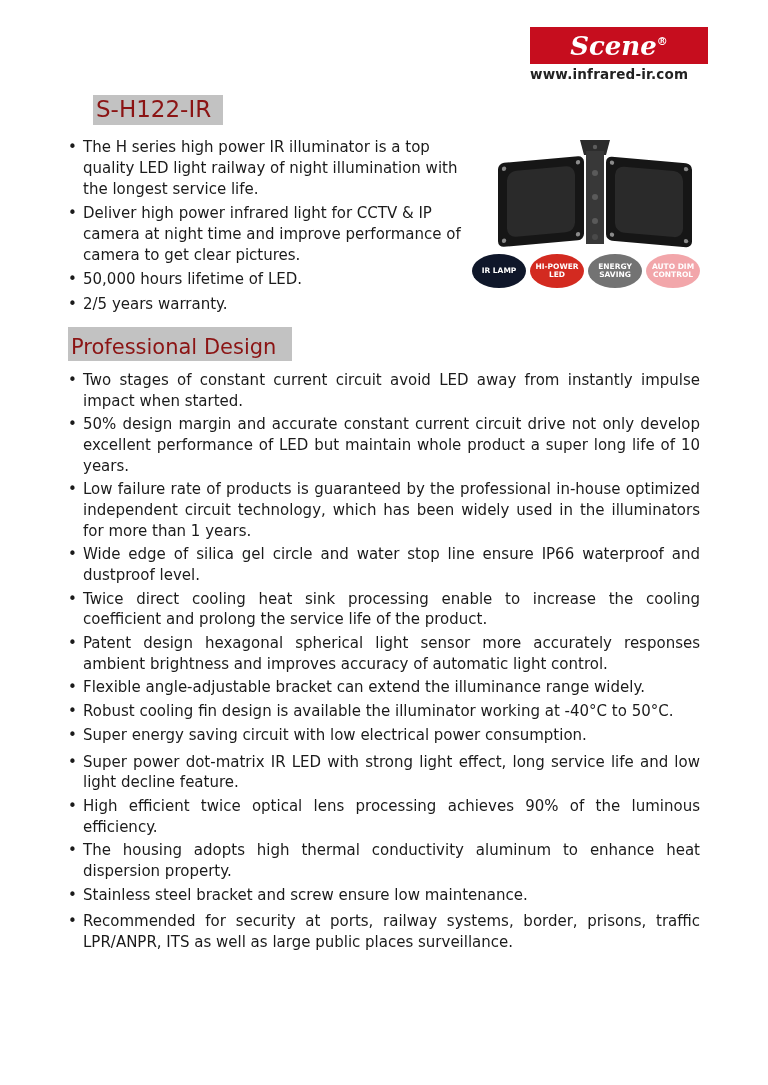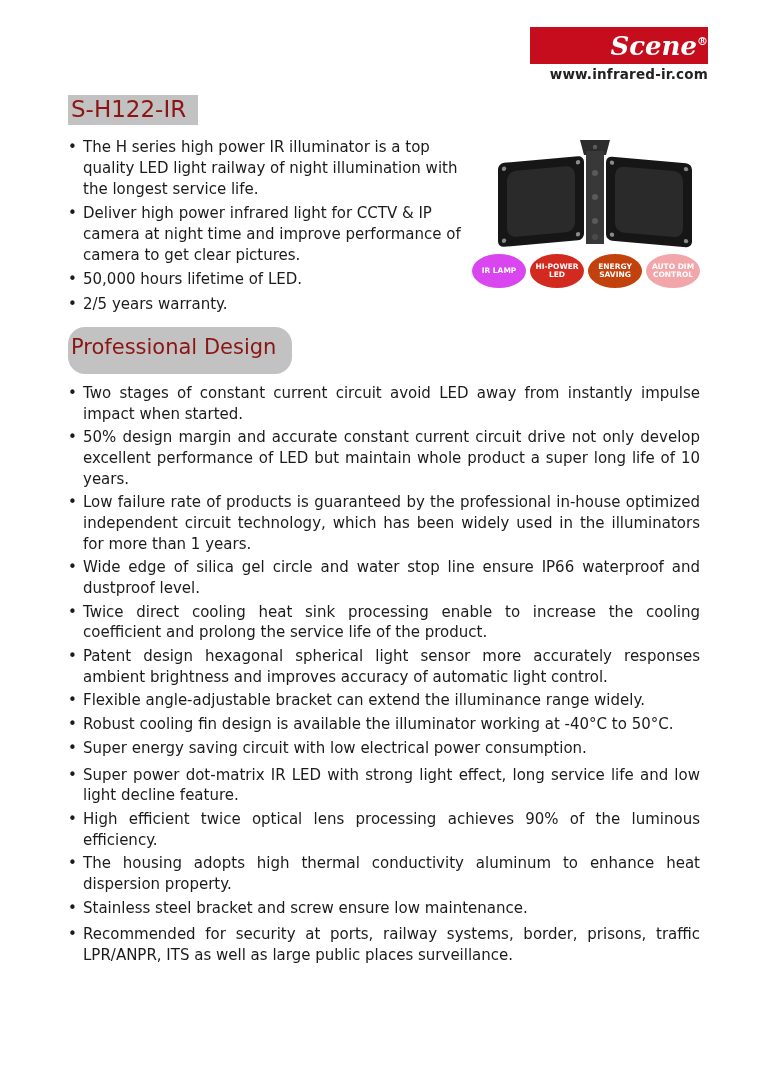--- a/index.html
+++ b/index.html
@@ -14,7 +14,7 @@
   .logo-wrap { position: absolute; top: 27px; right: 60px; width: 178px; }
   .logo-box {
     background: var(--logo-red, #C60D1E);
-    height: 37px; display: flex; align-items: center; justify-content: flex-end;
+    height: 37px; display: flex; align-items: center; justify-content: center;
   }
   .logo-text {
     color: #fff; font-style: italic; font-weight: bold; font-size: 26px;

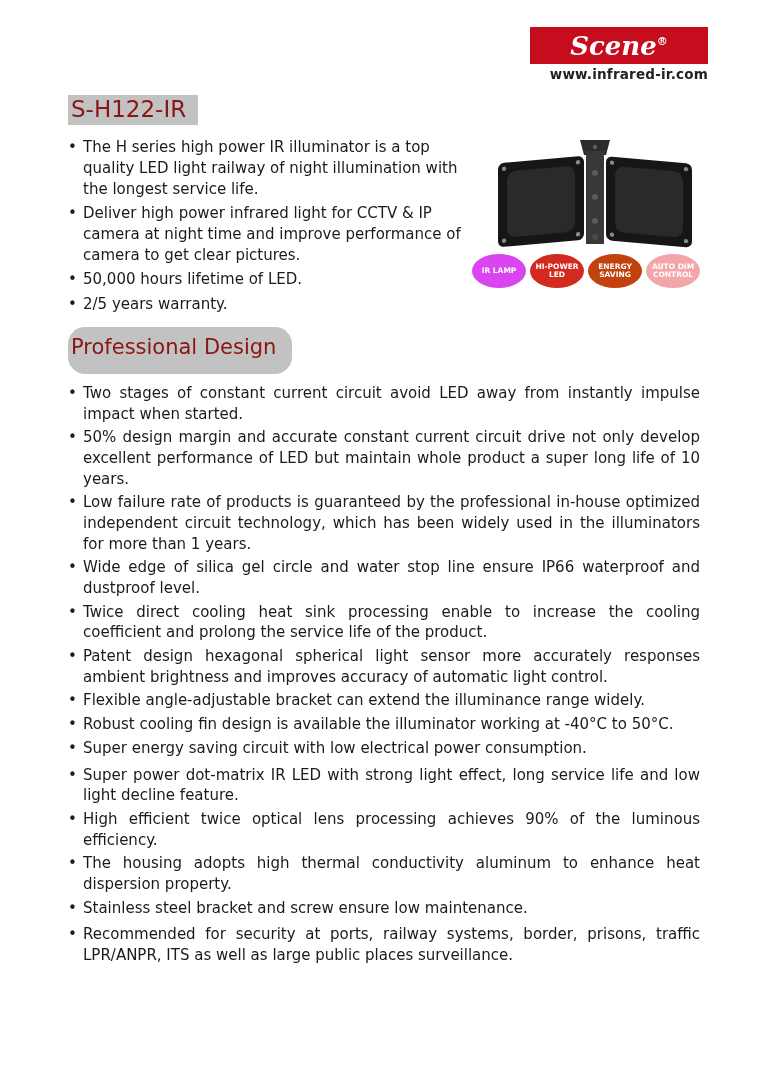--- a/index.html
+++ b/index.html
@@ -21,7 +21,7 @@
     font-family: "DejaVu Serif", "Liberation Serif", serif; line-height: 1;
   }
   .logo-reg { color:#fff; font-size: 11px; vertical-align: 10px; font-style: normal; font-weight: bold; }
-  .logo-site { font-weight: bold; font-size: 13.5px; color: #222; margin-top: 2px; letter-spacing: 0.2px; text-align: right; }
+  .logo-site { font-weight: bold; font-size: 13.5px; color: #222; margin-top: 2px; letter-spacing: 0.2px; }
 
   .content { padding: 86px 68px 0 68px; }
 

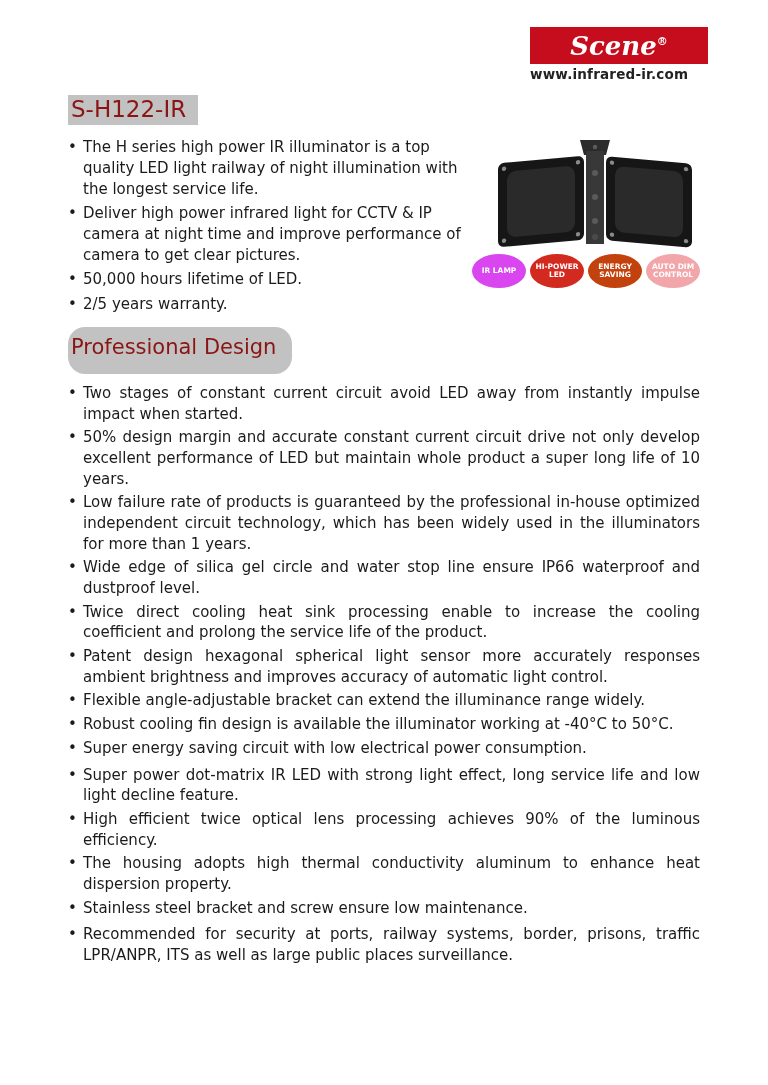--- a/index.html
+++ b/index.html
@@ -37,7 +37,7 @@
     background: var(--hl-gray, #C2C2C2);
     color: var(--accent, #8B1414);
     font-size: 23px; font-weight: normal;
-    padding: 2px 12px 3px 3px; line-height: 1.1;
+    padding: 2px 12px 3px 3px; line-height: 1.1; margin-left: 25px;
   }
 
   .intro-section { margin-top: 12px; }

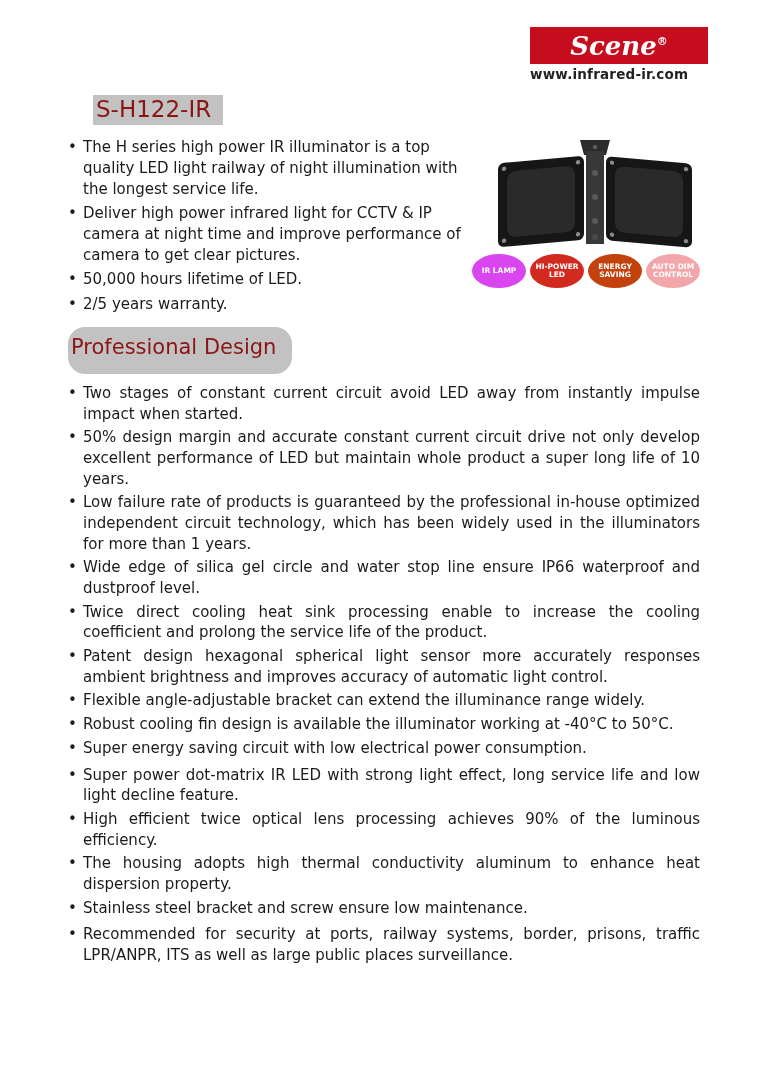--- a/index.html
+++ b/index.html
@@ -122,7 +122,7 @@
           </g>
         </svg>
         <div class="badges">
-            <span class="badge" style="background: #d946ef;">IR LAMP</span>
+            <span class="badge" style="background: #0f172a;">IR LAMP</span>
             <span class="badge" style="background: rgb(211, 42, 32);">HI-POWER LED</span>
             <span class="badge" style="background: #c2410c;">ENERGY SAVING</span>
             <span class="badge" style="background: rgb(242, 166, 170);">AUTO DIM CONTROL</span>

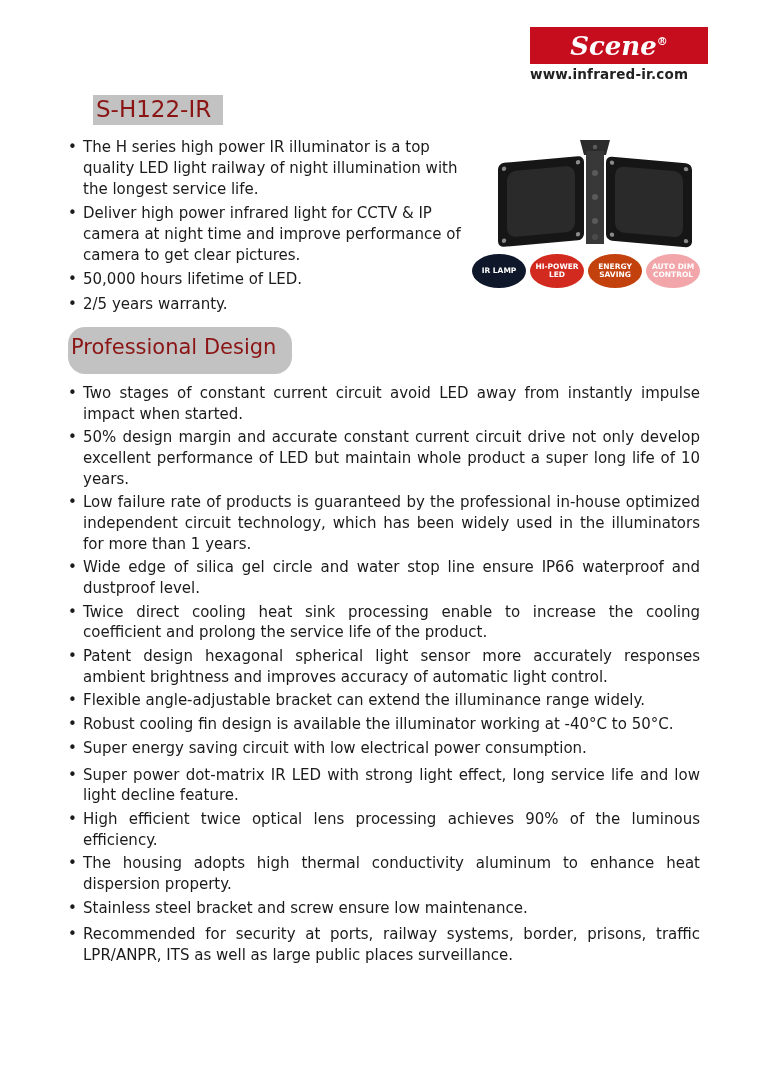--- a/index.html
+++ b/index.html
@@ -124,7 +124,7 @@
         <div class="badges">
             <span class="badge" style="background: #0f172a;">IR LAMP</span>
             <span class="badge" style="background: rgb(211, 42, 32);">HI-POWER LED</span>
-            <span class="badge" style="background: #c2410c;">ENERGY SAVING</span>
+            <span class="badge" style="background: #737373;">ENERGY SAVING</span>
             <span class="badge" style="background: rgb(242, 166, 170);">AUTO DIM CONTROL</span>
           </div>
       </div>

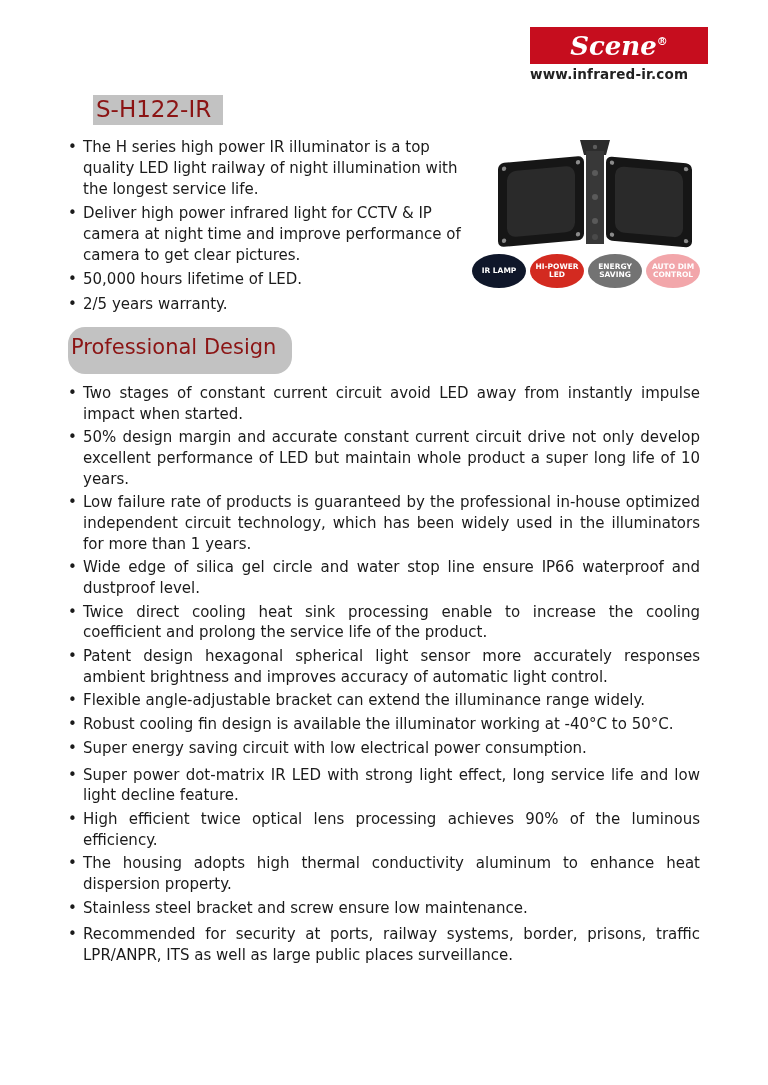--- a/index.html
+++ b/index.html
@@ -64,8 +64,7 @@
     background: var(--hl-gray, #C2C2C2);
     color: var(--accent, #8B1414);
     font-size: 21px; line-height: 1.05;
-    padding: 9px 16px 16px 3px;
-    border-radius: 17px;
+    padding: 9px 16px 3px 3px;
   }
   .after-float { clear: none; }
   .body-bullets { margin-top: 6px; clear: both; }

